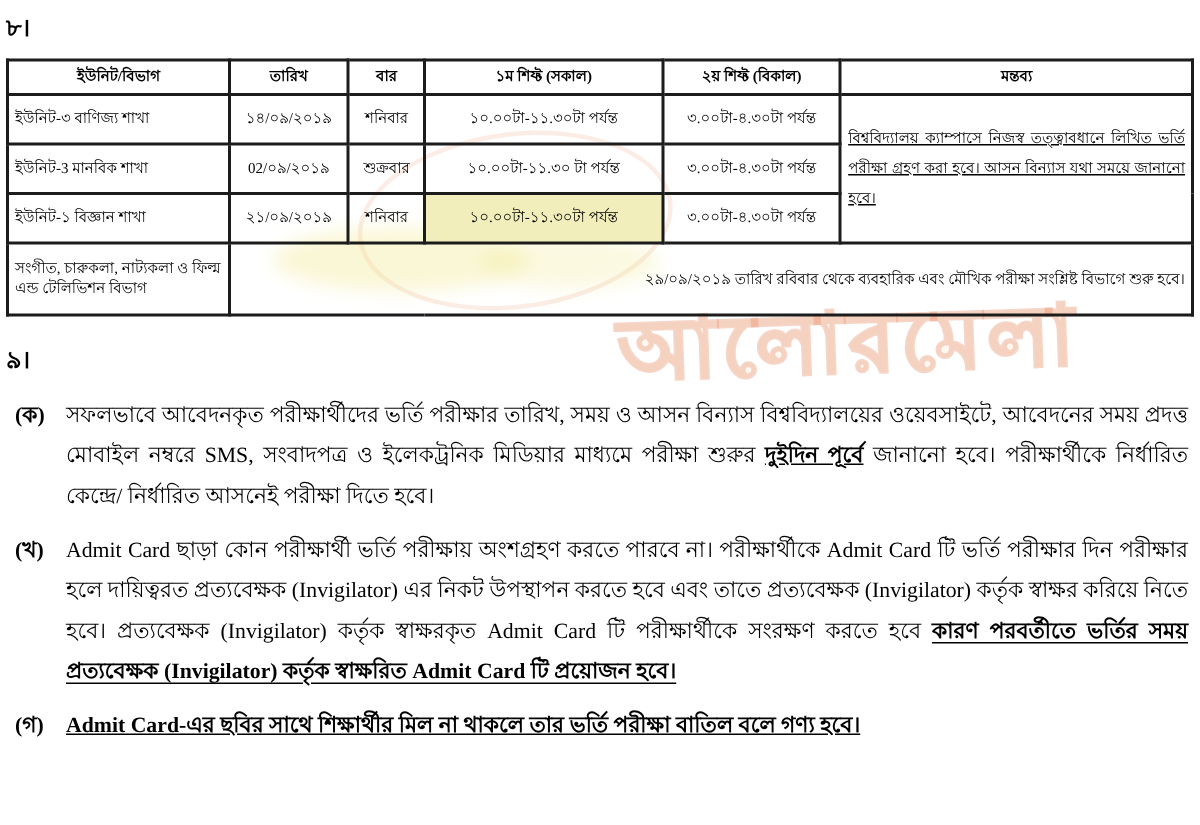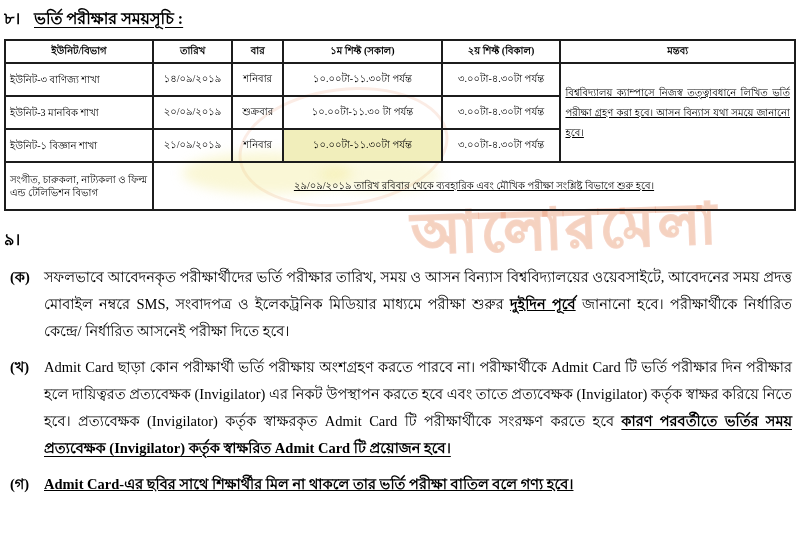--- a/index.html
+++ b/index.html
@@ -75,7 +75,6 @@
 
   <div class="sec-head">
     <span class="sec-num">৮।</span>
-    <span class="sec-title">ভর্তি পরীক্ষার সময়সূচি :</span>
   </div>
 
   <table class="sched">

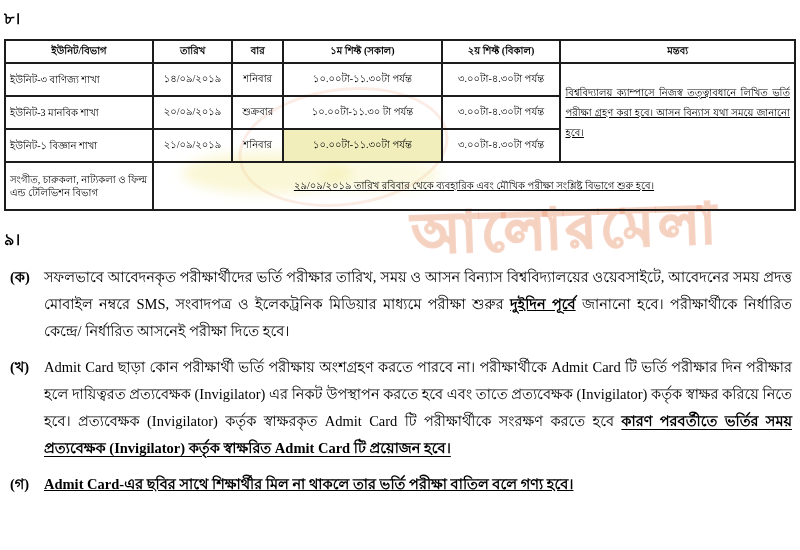--- a/index.html
+++ b/index.html
@@ -105,7 +105,7 @@
       </tr>
       <tr>
         <td class="t-unit">ইউনিট-3 মানবিক শাখা</td>
-        <td class="t-center">২০/০৯/২০১৯</td>
+        <td class="t-center">02/০৯/২০১৯</td>
         <td class="t-center">শুক্রবার</td>
         <td class="t-center">১০.০০টা-১১.৩০ টা পর্যন্ত</td>
         <td class="t-center">৩.০০টা-৪.৩০টা পর্যন্ত</td>

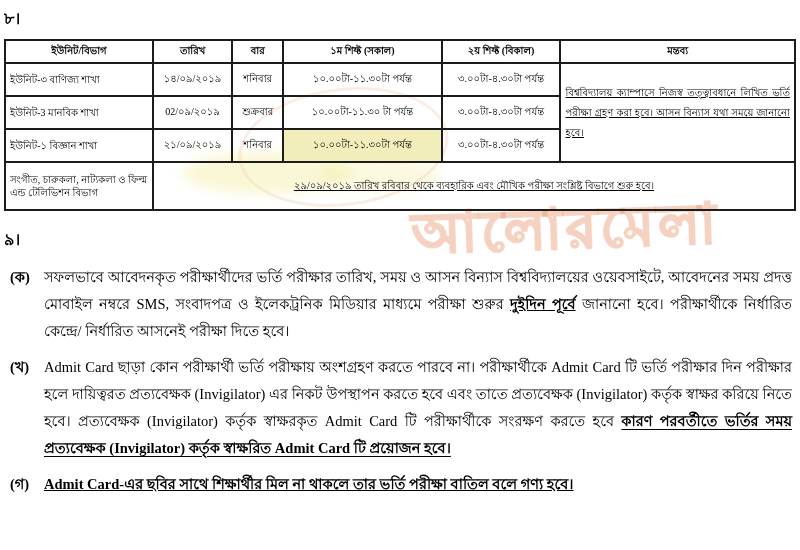--- a/index.html
+++ b/index.html
@@ -50,7 +50,7 @@
   td.t-unit{text-align:left;padding-left:6px;line-height:1.35;}
   td.t-center{text-align:center;}
   td.t-remarks{text-align:justify;padding:4px 7px;line-height:2.0;vertical-align:middle;text-decoration:underline;}
-  td.t-lastnote{text-align:center;text-decoration:underline;}
+  td.t-lastnote{text-align:right;}
   tr.last-row td{height:44px;}
 
   .sec9{margin-top:16px;}

